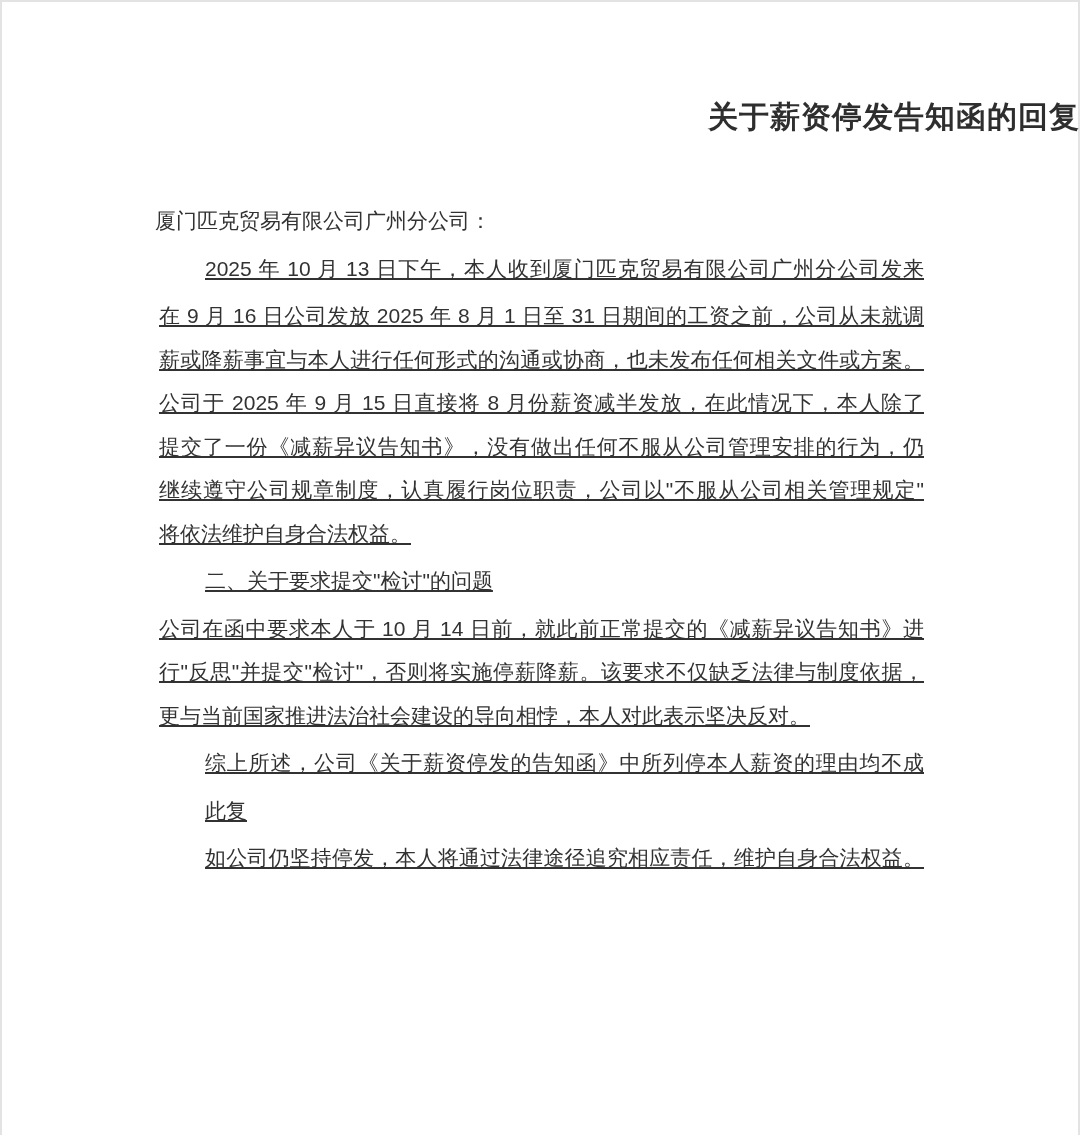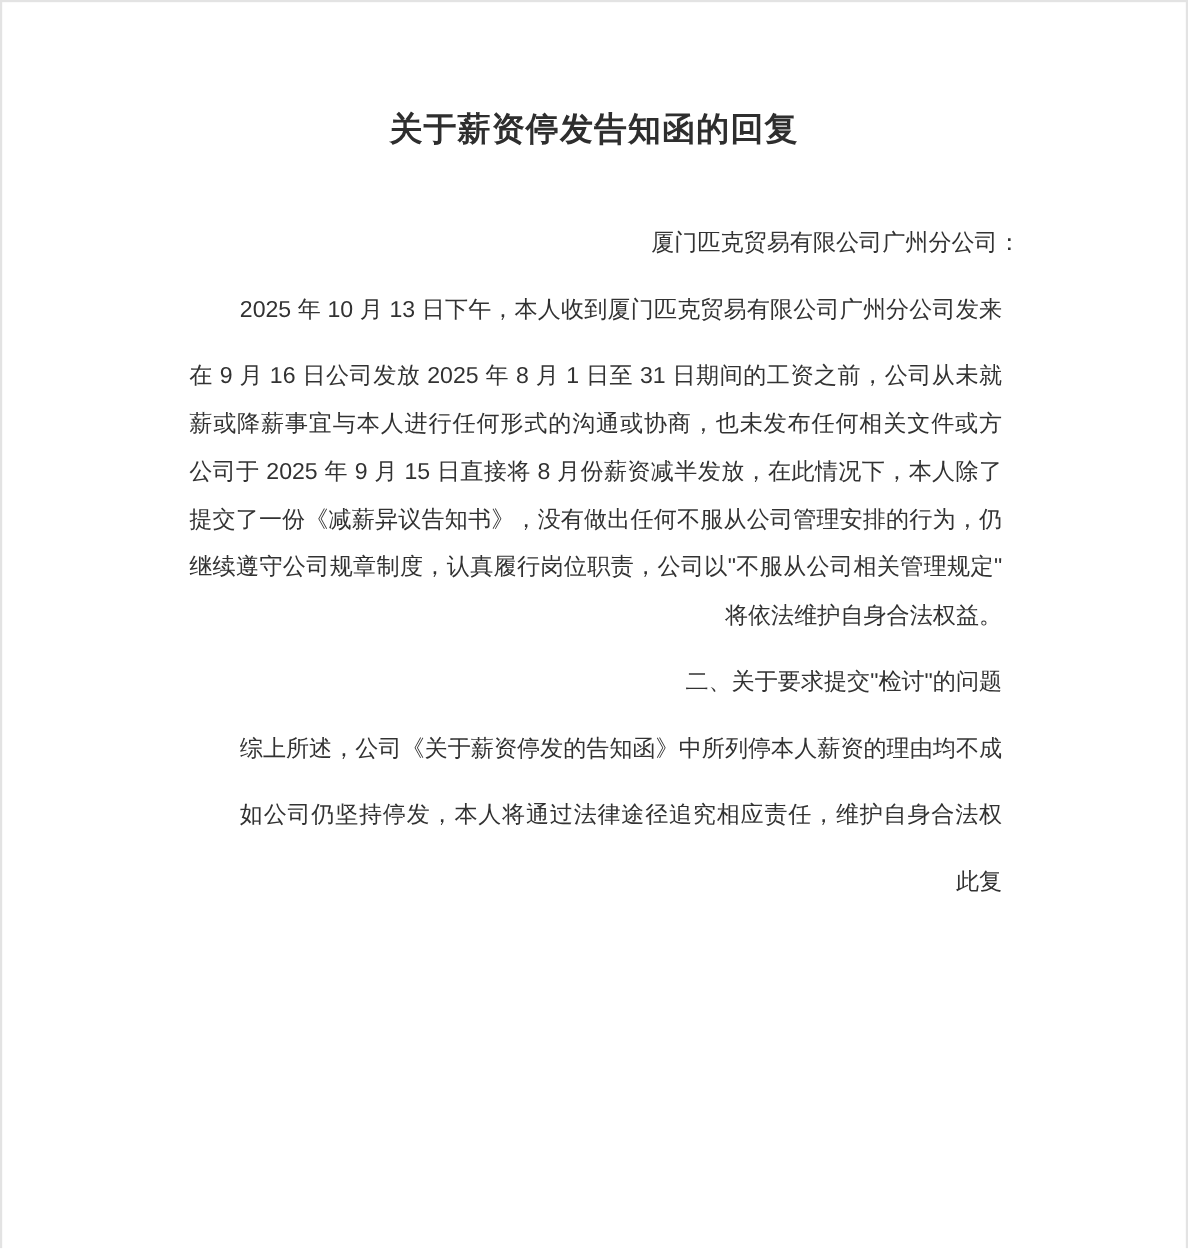--- a/index.html
+++ b/index.html
@@ -20,7 +20,7 @@
     position:absolute;
     top:97px;left:0;width:1080px;
     margin:0;
-    text-align:center;
+    text-align:right;
     font-size:30px;
     font-weight:700;
     letter-spacing:1px;

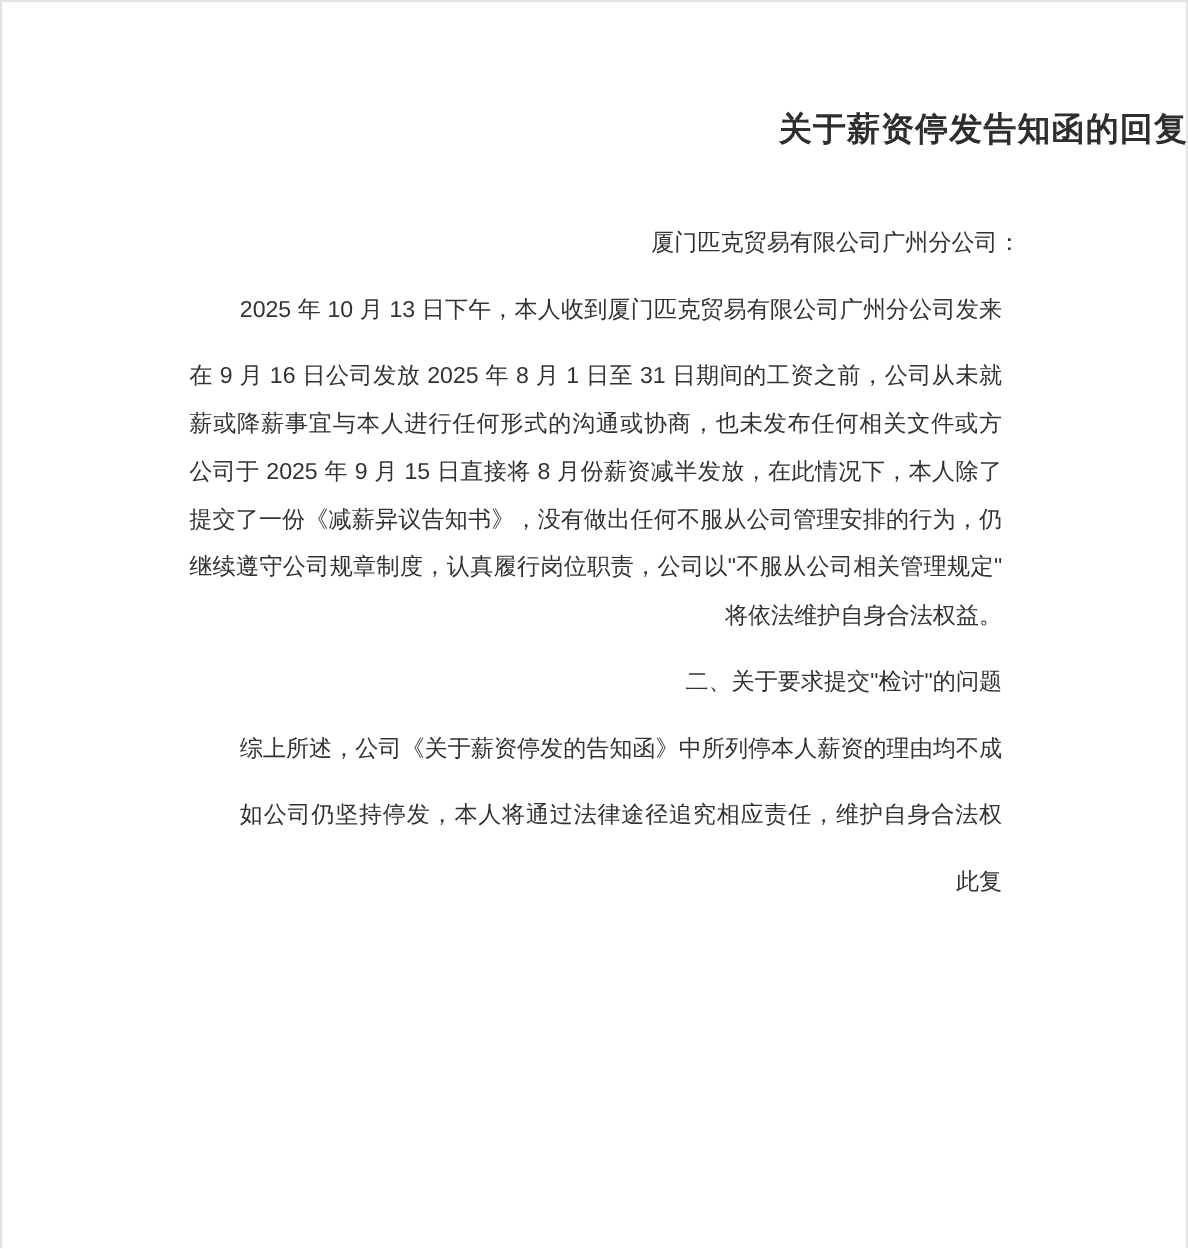--- a/index.html
+++ b/index.html
@@ -38,7 +38,6 @@
     font-size:21px;
     overflow:hidden;
     color:#323232;
-    text-align:right;
   }
   .indent{text-indent:46px;}
   .jl{text-align:justify;text-align-last:justify;}

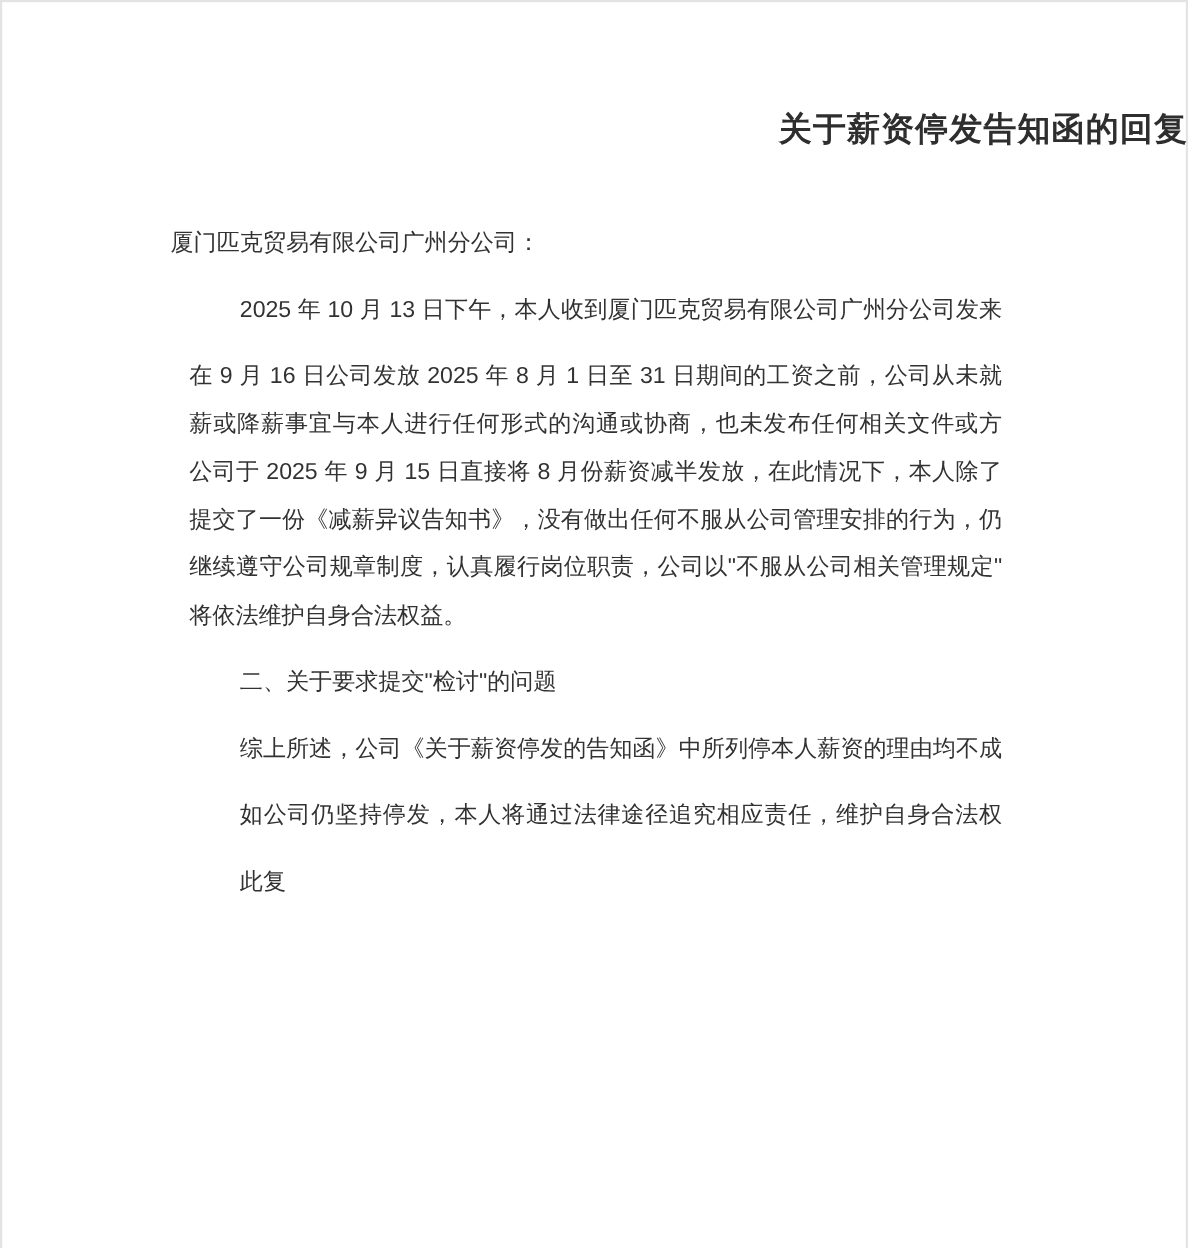--- a/index.html
+++ b/index.html
@@ -41,7 +41,7 @@
   }
   .indent{text-indent:46px;}
   .jl{text-align:justify;text-align-last:justify;}
-  .para{margin:17px;padding:0;}
+  .para{margin:4px;padding:0;text-decoration:underline;}
 </style>
 </head>
 <body>

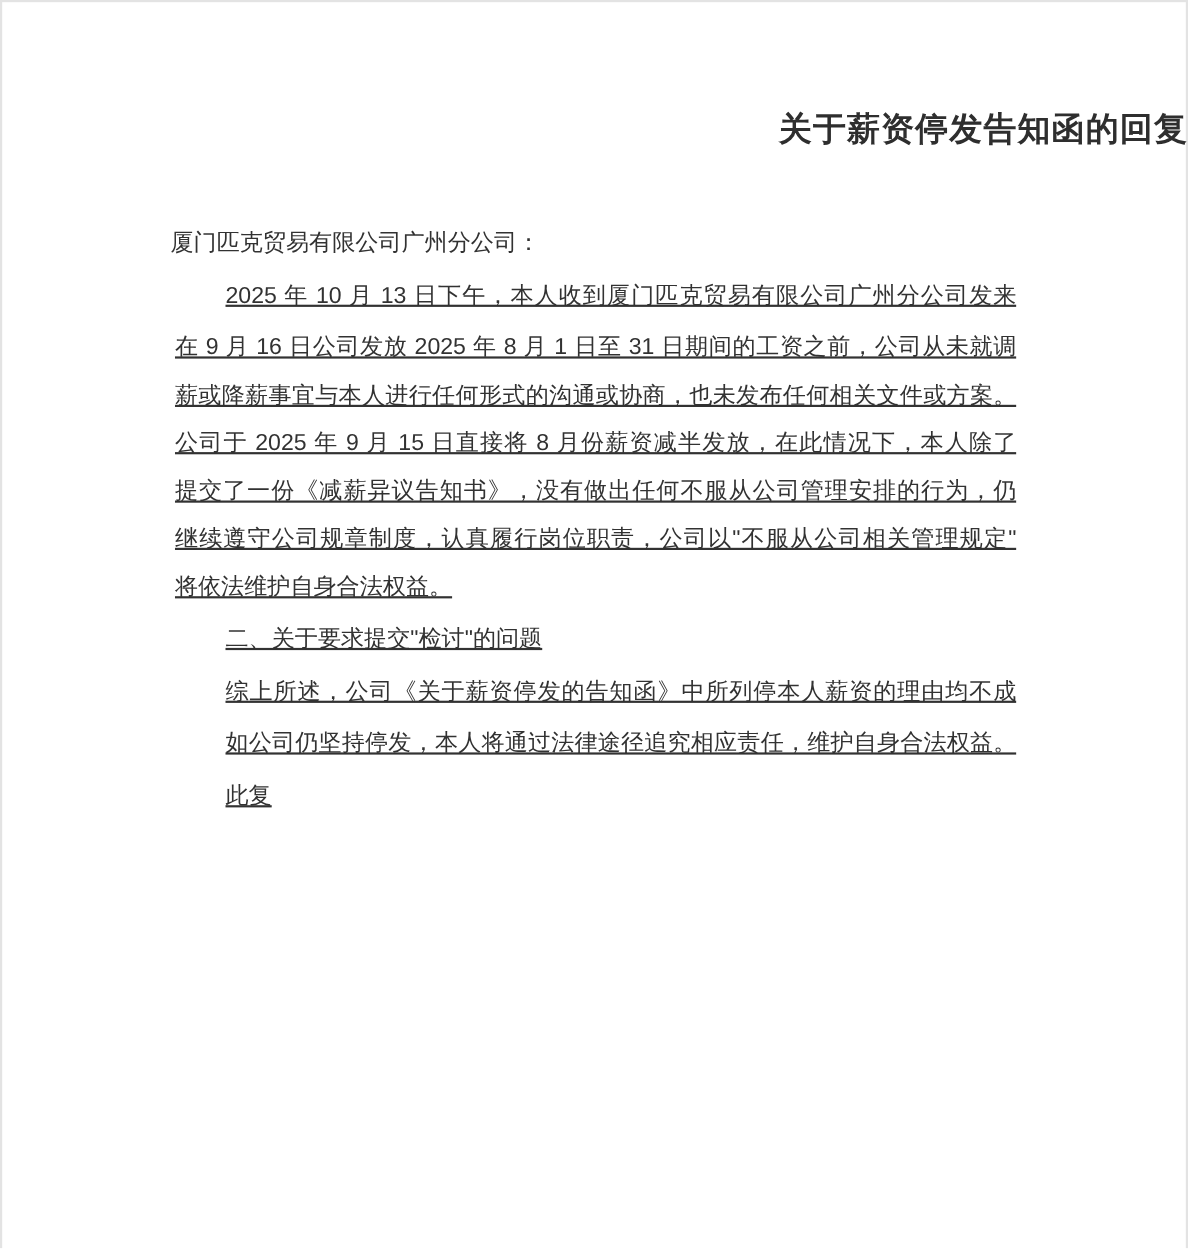--- a/index.html
+++ b/index.html
@@ -76,6 +76,11 @@
       <div class="line indent">二、关于要求提交"检讨"的问题</div>
     </div>
 
+    <div class="para">
+      <div class="line jl">公司在函中要求本人于 10 月 14 日前，就此前正常提交的《减薪异议告知书》进</div>
+      <div class="line jl">行"反思"并提交"检讨"，否则将实施停薪降薪。该要求不仅缺乏法律与制度依据，</div>
+      <div class="line">更与当前国家推进法治社会建设的导向相悖，本人对此表示坚决反对。</div>
+    </div>
 
     <div class="para">
       <div class="line indent jl">综上所述，公司《关于薪资停发的告知函》中所列停本人薪资的理由均不成</div>

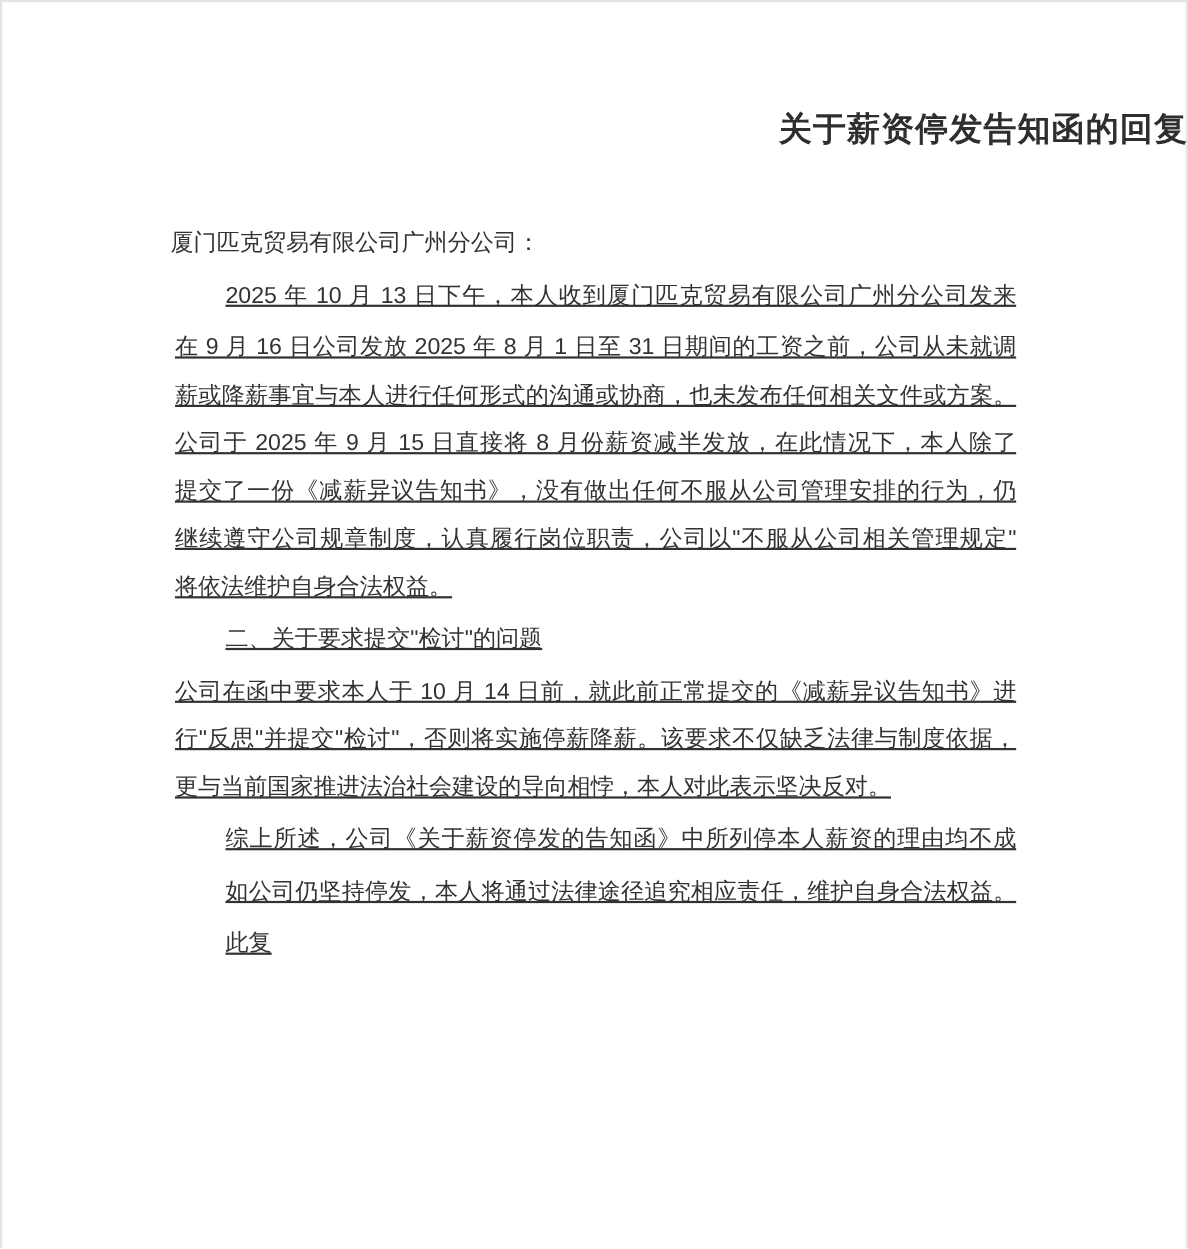--- a/index.html
+++ b/index.html
@@ -87,11 +87,11 @@
     </div>
 
     <div class="para">
-      <div class="line indent jl">如公司仍坚持停发，本人将通过法律途径追究相应责任，维护自身合法权益。</div>
+      <div class="line indent">此复</div>
     </div>
 
     <div class="para">
-      <div class="line indent">此复</div>
+      <div class="line indent jl">如公司仍坚持停发，本人将通过法律途径追究相应责任，维护自身合法权益。</div>
     </div>
 
   </div>

